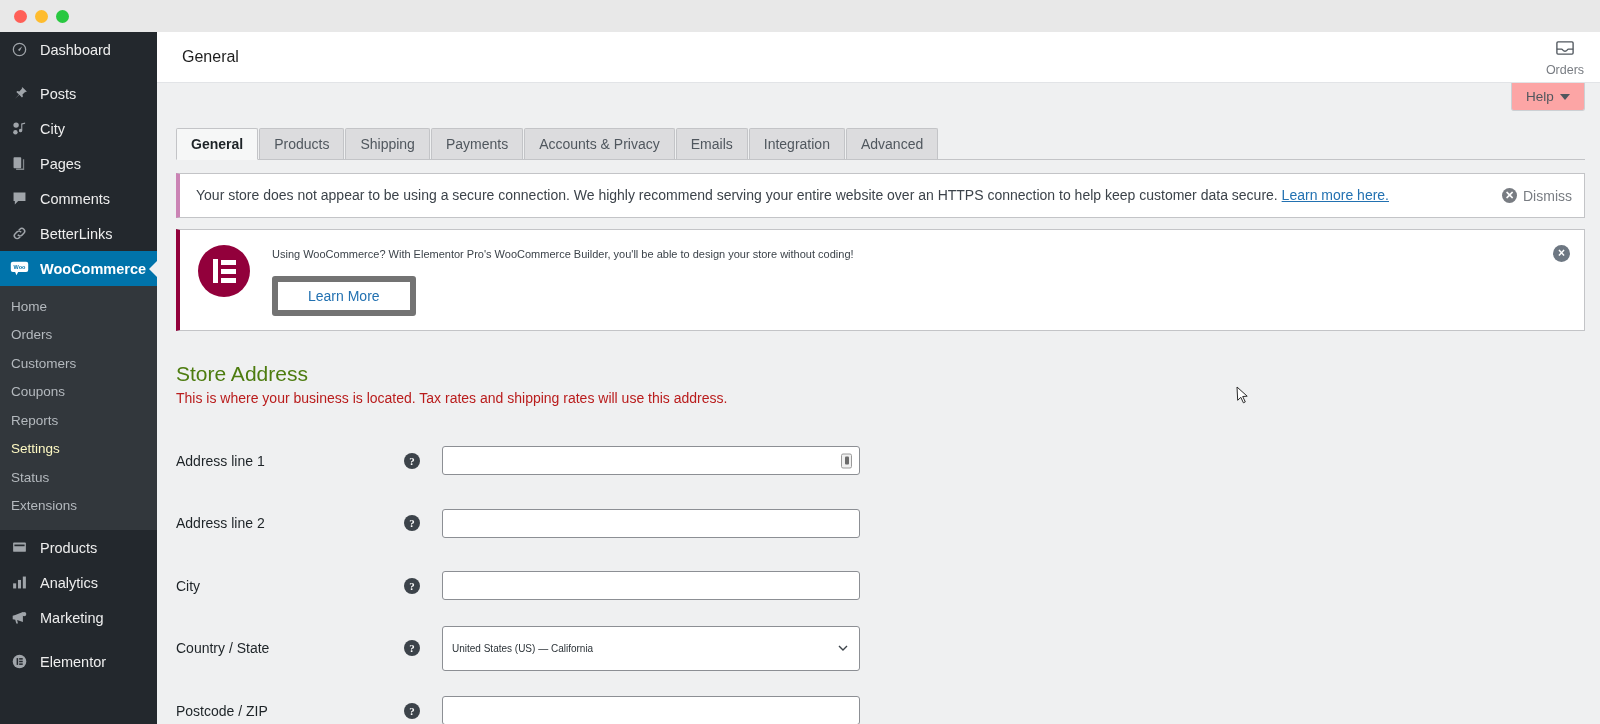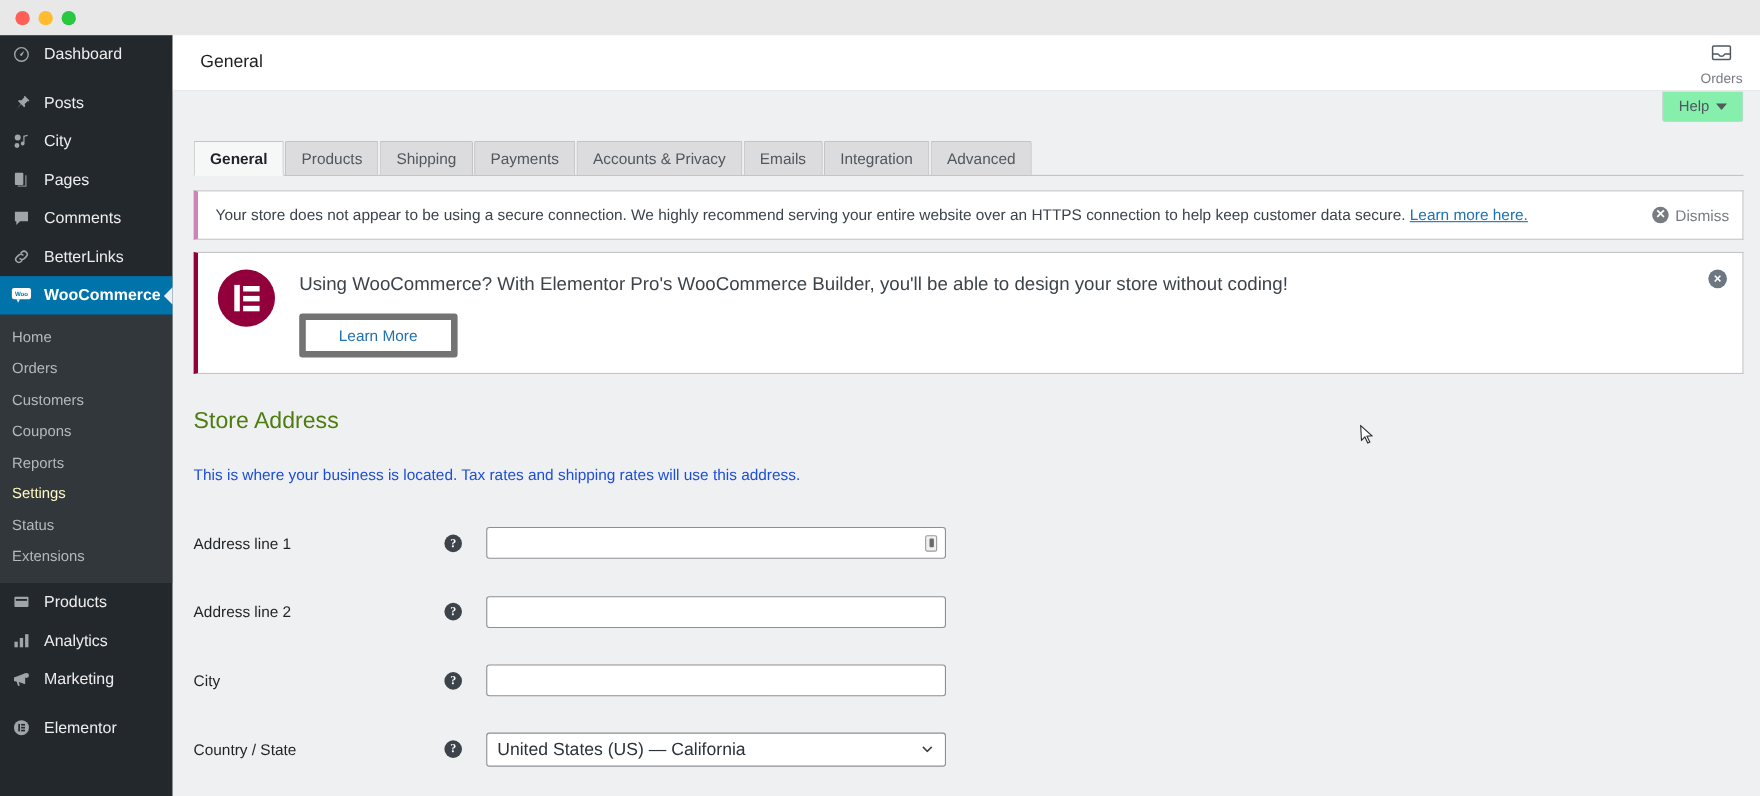--- a/index.html
+++ b/index.html
@@ -82,7 +82,7 @@
     align-items: flex-start; padding-right: 15px; padding-top: 0;
   }
   #help-button {
-    background: #86efac; border: 1px solid #ccd0d4; border-top: none;
+    background: #fca5a5; border: 1px solid #ccd0d4; border-top: none;
     border-radius: 0 0 3px 3px;
     height: 28px; min-width: 74px;
     display: flex; align-items: center; justify-content: center; gap: 6px;

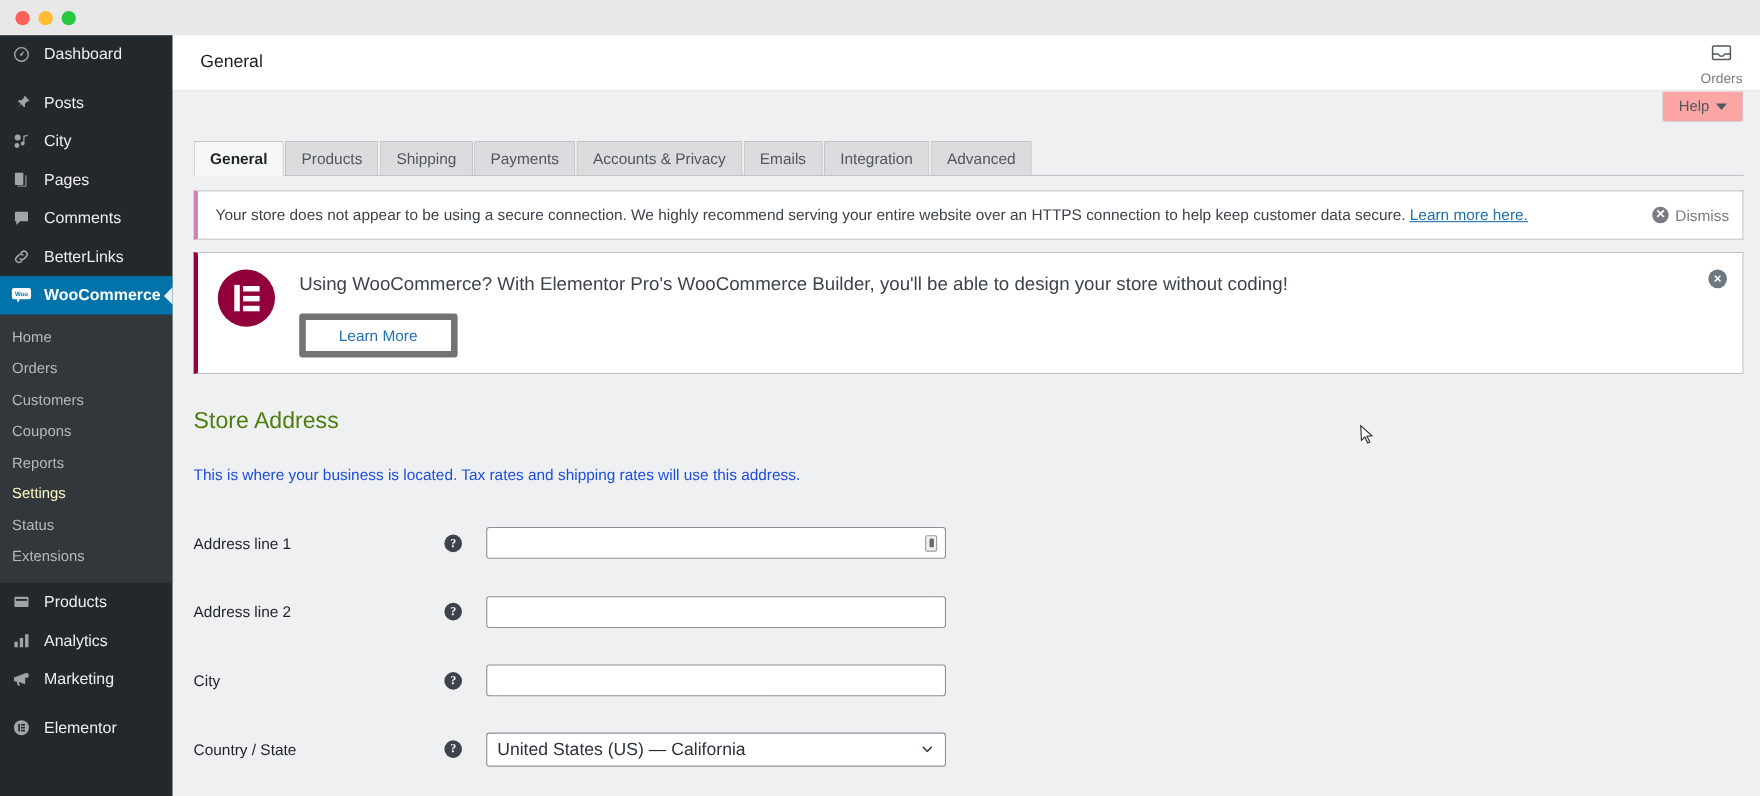--- a/index.html
+++ b/index.html
@@ -152,7 +152,7 @@
   #elementor-logo .e-bars { display: flex; flex-direction: column; gap: 4px; }
   #elementor-logo .e-bar-h { width: 15px; height: 5px; background: #fff; }
   #elementor-body { flex: 1; padding-top: 2px; }
-  #elementor-text { font-size: 17px; color: #3c434a; line-height: 1.5; }
+  #elementor-text { font-size: 11px; color: #3c434a; line-height: 1.5; }
   #learn-more-button {
     display: inline-block; margin-top: 13px;
     background: #fff; border: 6px solid #737373;

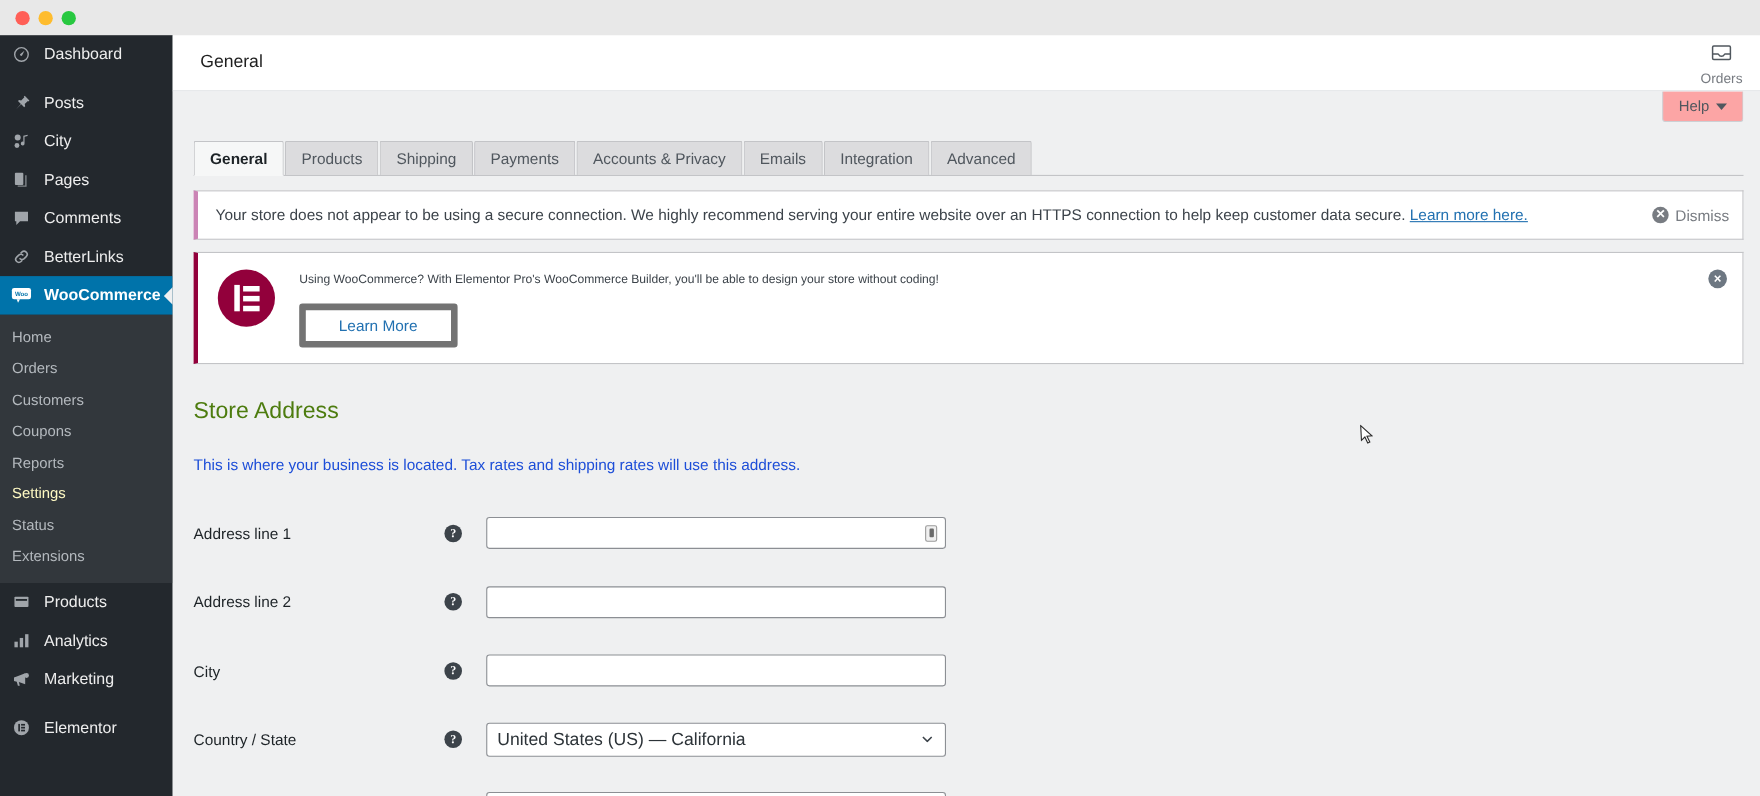--- a/index.html
+++ b/index.html
@@ -172,7 +172,7 @@
     margin-top: 31px;
   }
   #section-desc {
-    font-size: 14px; color: #1d4ed8; margin-top: 28px;
+    font-size: 14px; color: #b91c1c; margin-top: 4px;
   }
 
   

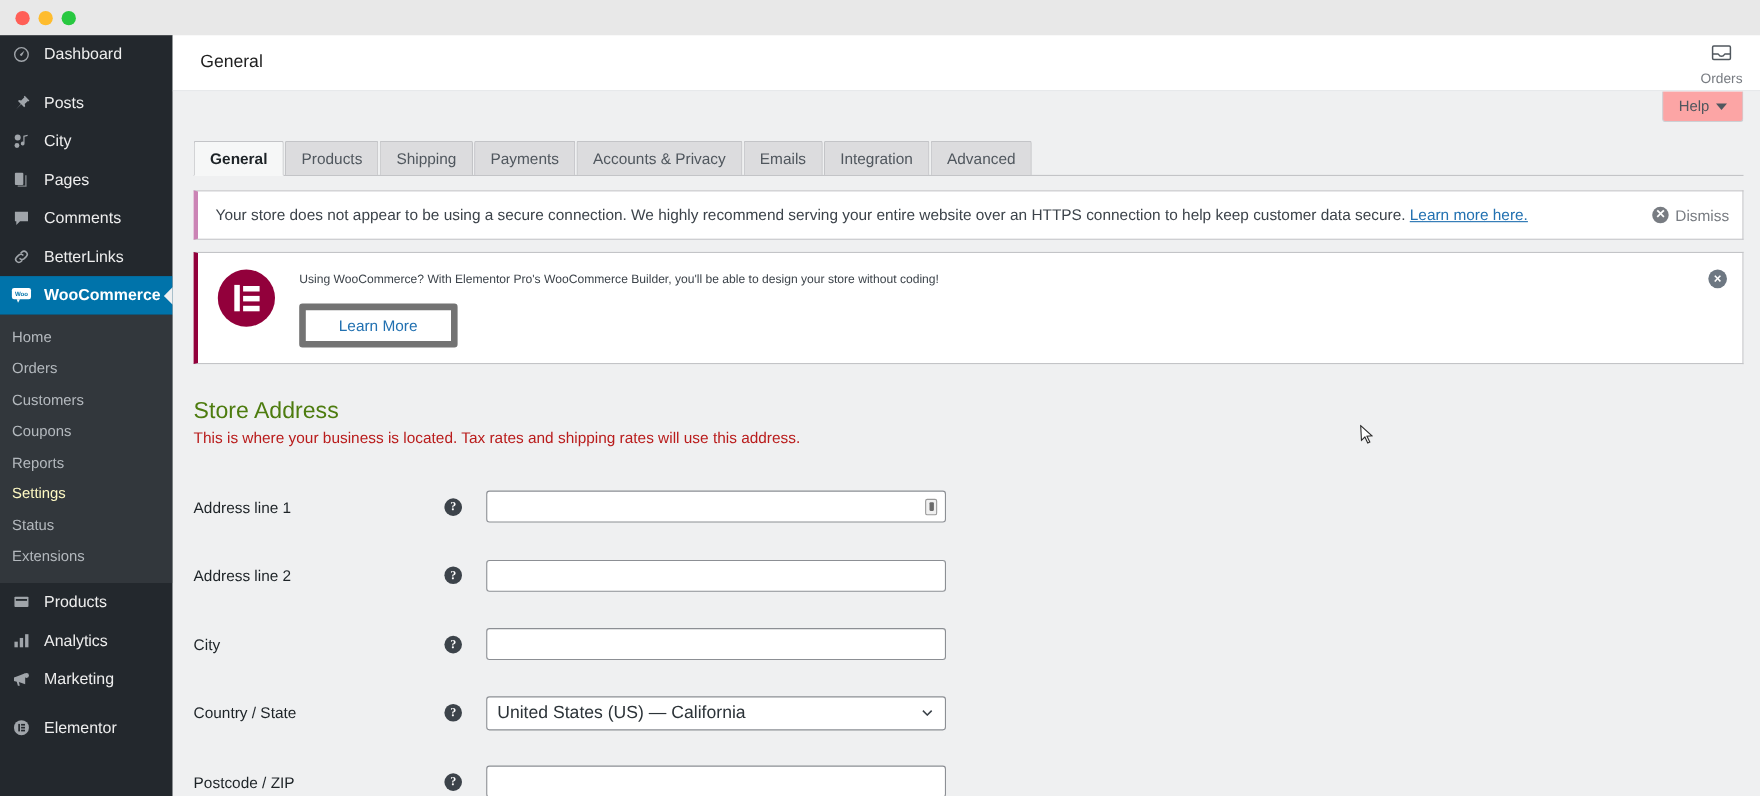--- a/index.html
+++ b/index.html
@@ -208,9 +208,9 @@
     width: 4px; height: 8px; background: #6b6b6b; border-radius: 1px;
   }
   .field-select {
-    width: 418px; height: 31px;
+    width: 418px; height: 45px;
     border: 1px solid #8c8f94; border-radius: 3px;
-    background: #fff; font-size: 16px; color: #2c3338;
+    background: #fff; font-size: 10px; color: #2c3338;
     padding: 0 9px; appearance: none; -webkit-appearance: none;
     font-family: "Liberation Sans", sans-serif; outline: none;
     cursor: pointer;

